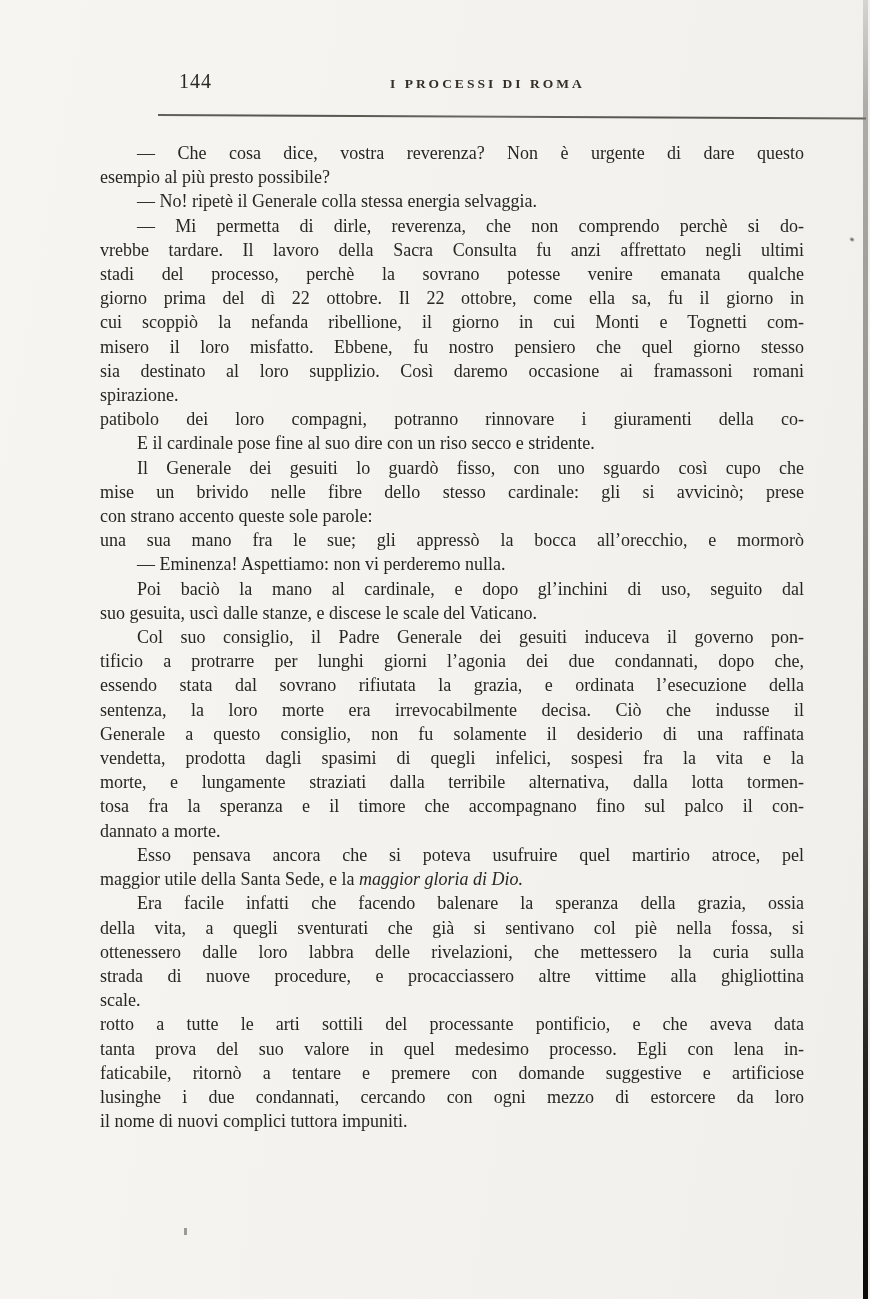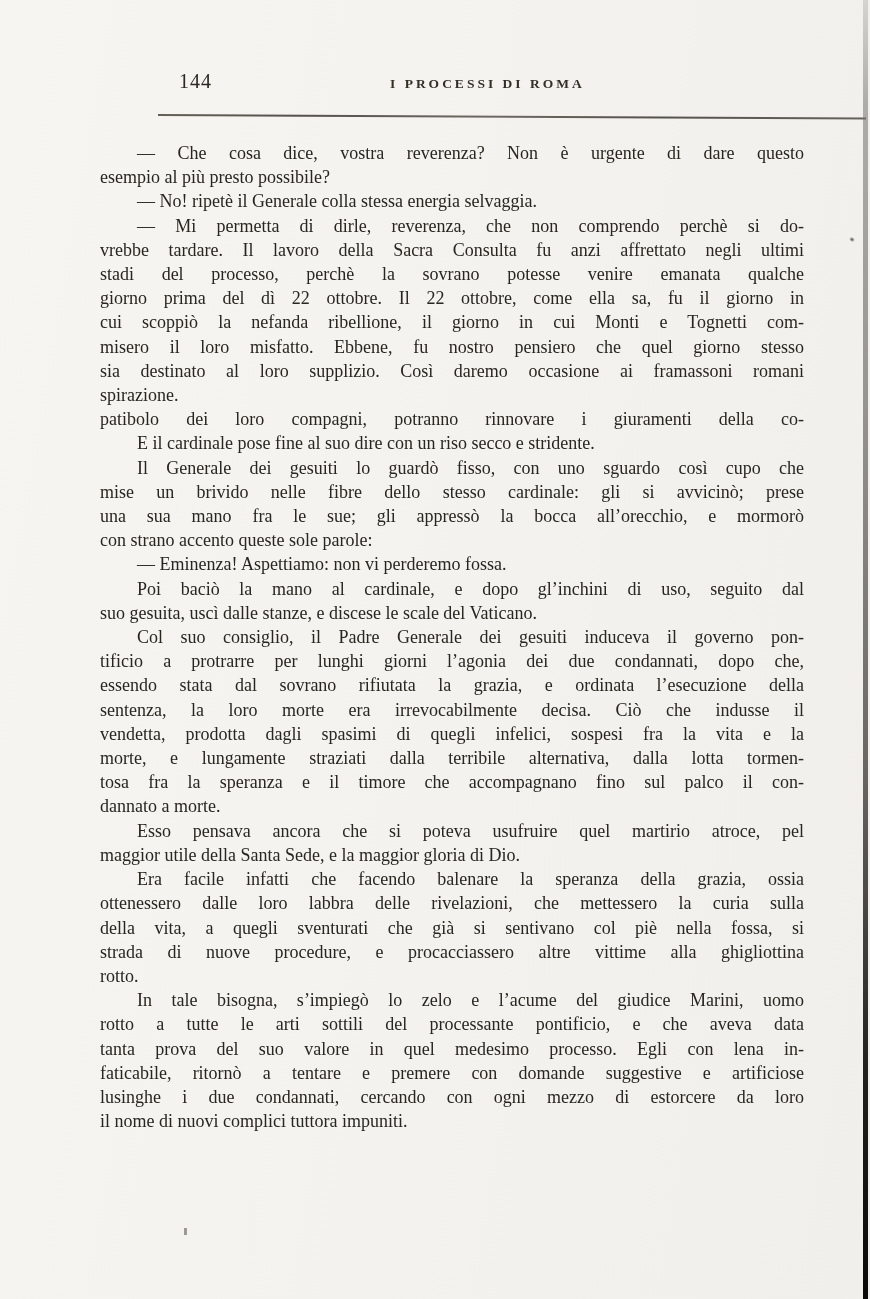--- a/index.html
+++ b/index.html
@@ -92,8 +92,8 @@
       <div>
         <div class="line indent"><span>Il Generale dei gesuiti lo guardò fisso, con uno sguardo così cupo che</span></div>
         <div class="line"><span>mise un brivido nelle fibre dello stesso cardinale: gli si avvicinò; prese</span></div>
+        <div class="line last"><span>con strano accento queste sole parole:</span></div>
         <div class="line"><span>una sua mano fra le sue; gli appressò la bocca all’orecchio, e mormorò</span></div>
-        <div class="line last"><span>con strano accento queste sole parole:</span></div>
       </div>
       <div>
         <div class="line last indent"><span>— Eminenza! Aspettiamo: non vi perderemo fossa.</span></div>

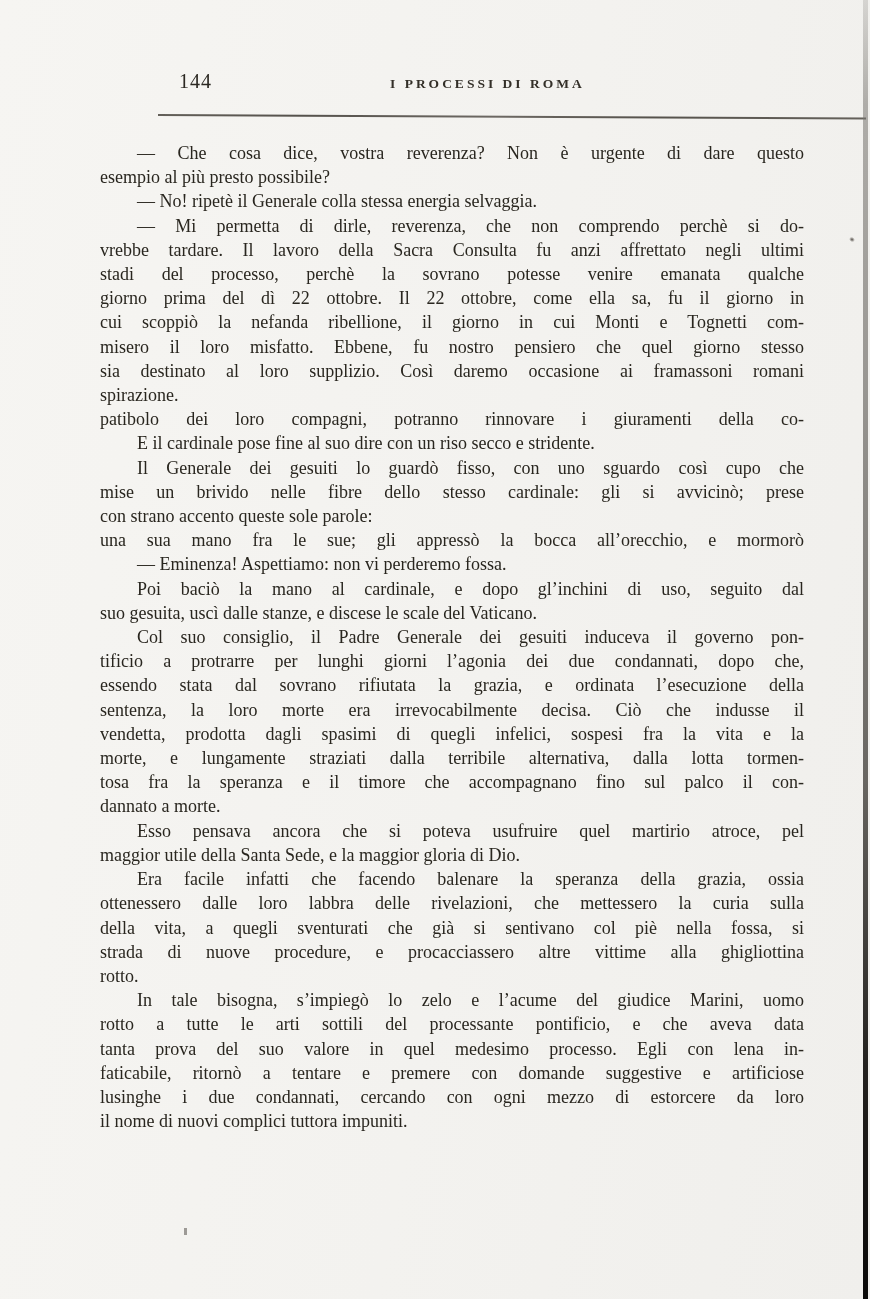--- a/index.html
+++ b/index.html
@@ -96,7 +96,7 @@
         <div class="line"><span>una sua mano fra le sue; gli appressò la bocca all’orecchio, e mormorò</span></div>
       </div>
       <div>
-        <div class="line last indent"><span>— Eminenza! Aspettiamo: non vi perderemo fossa.</span></div>
+        <div class="line last indent"><span>— Eminenza! Aspettiamo: non vi perderemo nulla.</span></div>
       </div>
       <div>
         <div class="line indent"><span>Poi baciò la mano al cardinale, e dopo gl’inchini di uso, seguito dal</span></div>

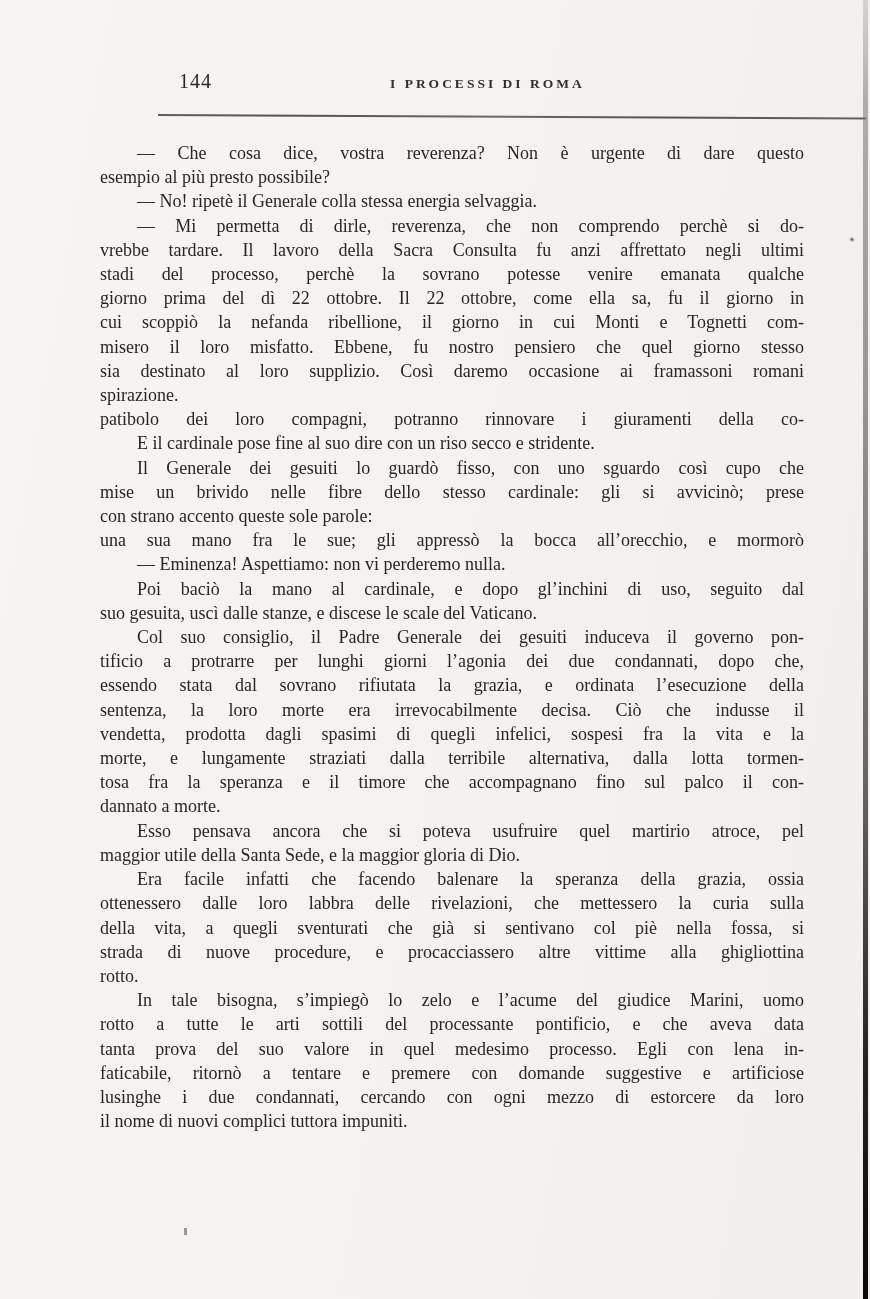--- a/index.html
+++ b/index.html
@@ -107,6 +107,7 @@
         <div class="line"><span>tificio a protrarre per lunghi giorni l’agonia dei due condannati, dopo che,</span></div>
         <div class="line"><span>essendo stata dal sovrano rifiutata la grazia, e ordinata l’esecuzione della</span></div>
         <div class="line"><span>sentenza, la loro morte era irrevocabilmente decisa. Ciò che indusse il</span></div>
+        <div class="line"><span>Generale a questo consiglio, non fu solamente il desiderio di una raffinata</span></div>
         <div class="line"><span>vendetta, prodotta dagli spasimi di quegli infelici, sospesi fra la vita e la</span></div>
         <div class="line"><span>morte, e lungamente straziati dalla terribile alternativa, dalla lotta tormen-</span></div>
         <div class="line"><span>tosa fra la speranza e il timore che accompagnano fino sul palco il con-</span></div>

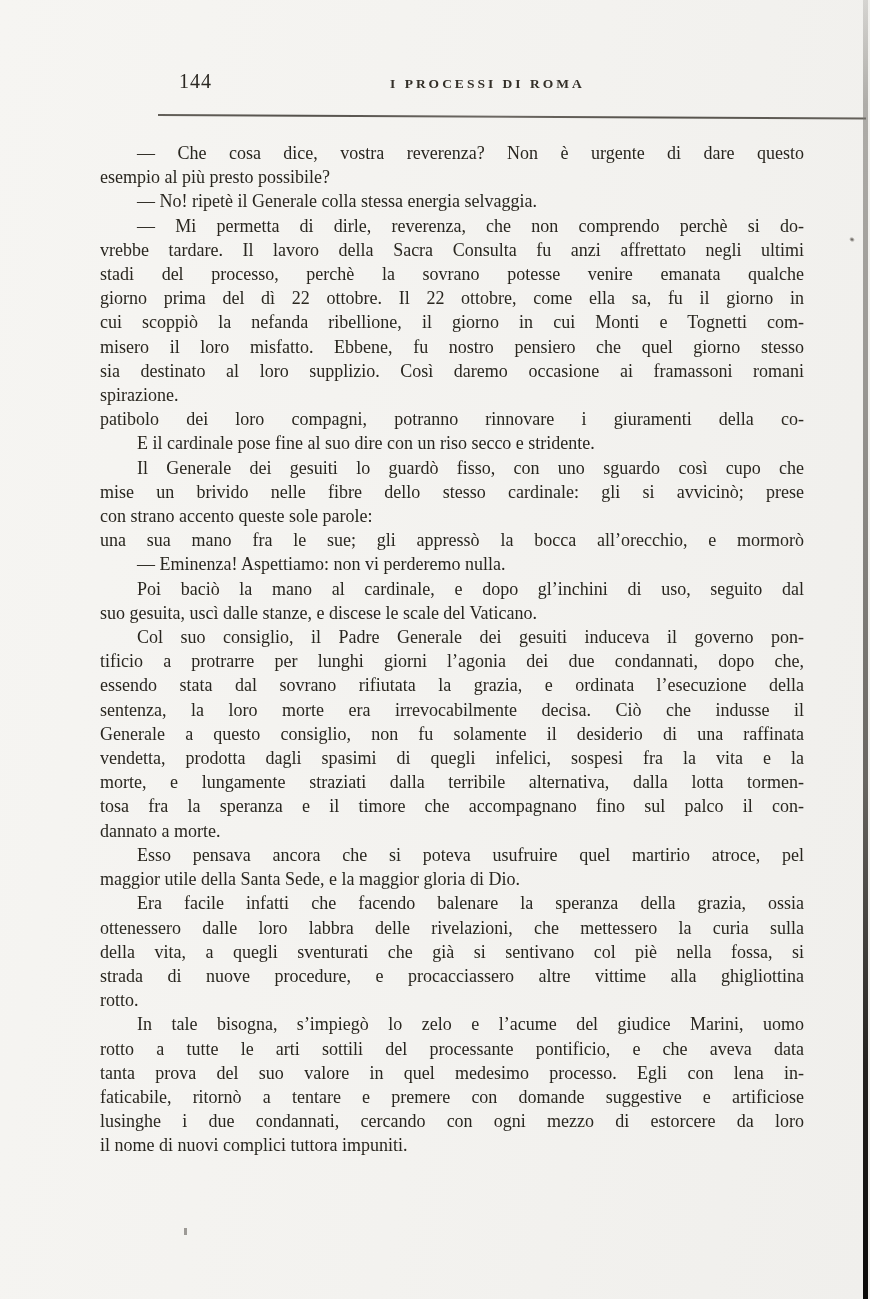--- a/index.html
+++ b/index.html
@@ -38,7 +38,7 @@
   }
   .line.last{text-align-last:left;}
   .line.indent{text-indent:37px;}
-  .it{}
+  .it{font-style:italic;}
   .edge-shadow{
     position:absolute;right:2px;top:0;width:5px;height:1299px;
     background:linear-gradient(to bottom,

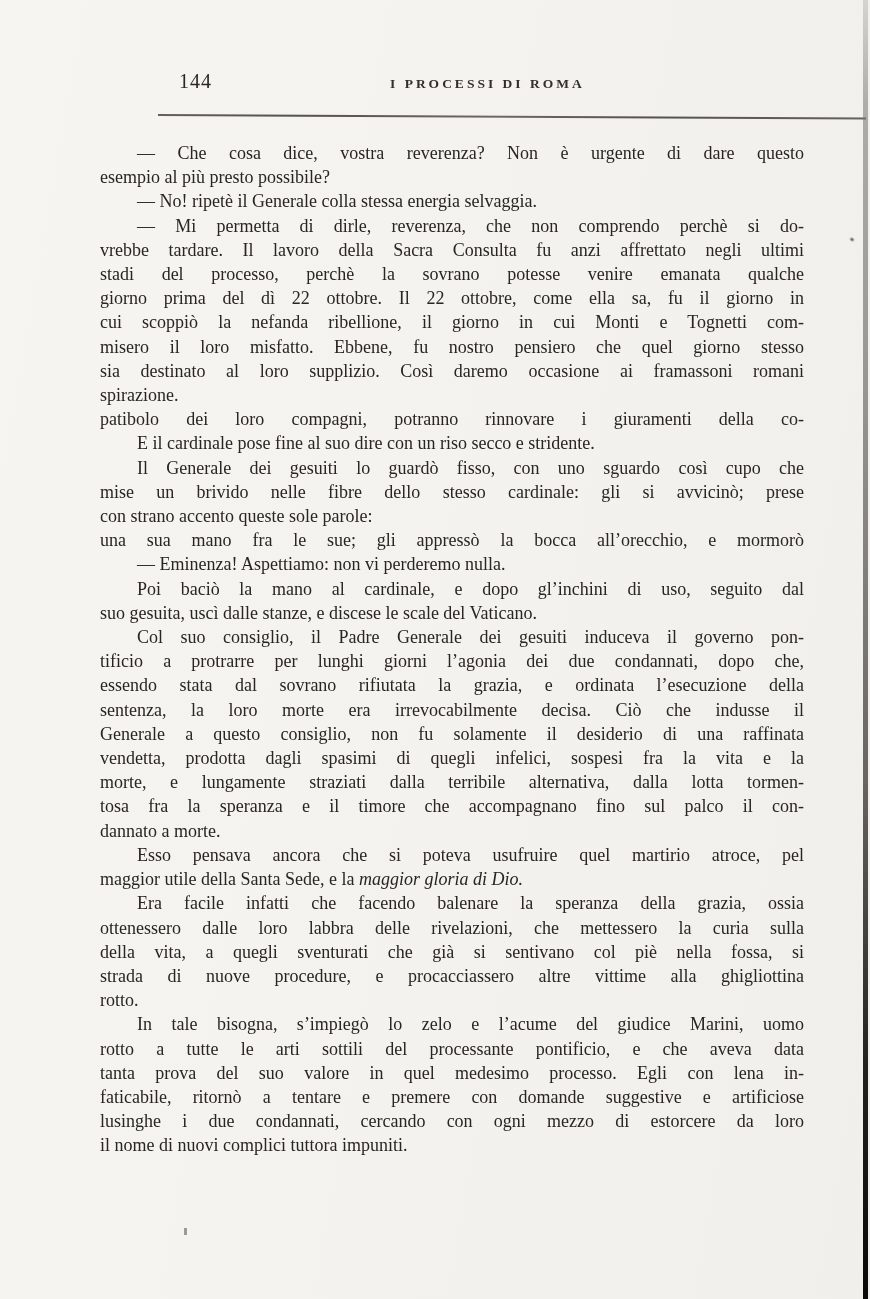--- a/index.html
+++ b/index.html
@@ -119,8 +119,8 @@
       </div>
       <div>
         <div class="line indent"><span>Era facile infatti che facendo balenare la speranza della grazia, ossia</span></div>
+        <div class="line"><span>della vita, a quegli sventurati che già si sentivano col piè nella fossa, si</span></div>
         <div class="line"><span>ottenessero dalle loro labbra delle rivelazioni, che mettessero la curia sulla</span></div>
-        <div class="line"><span>della vita, a quegli sventurati che già si sentivano col piè nella fossa, si</span></div>
         <div class="line"><span>strada di nuove procedure, e procacciassero altre vittime alla ghigliottina</span></div>
         <div class="line last"><span>rotto.</span></div>
       </div>

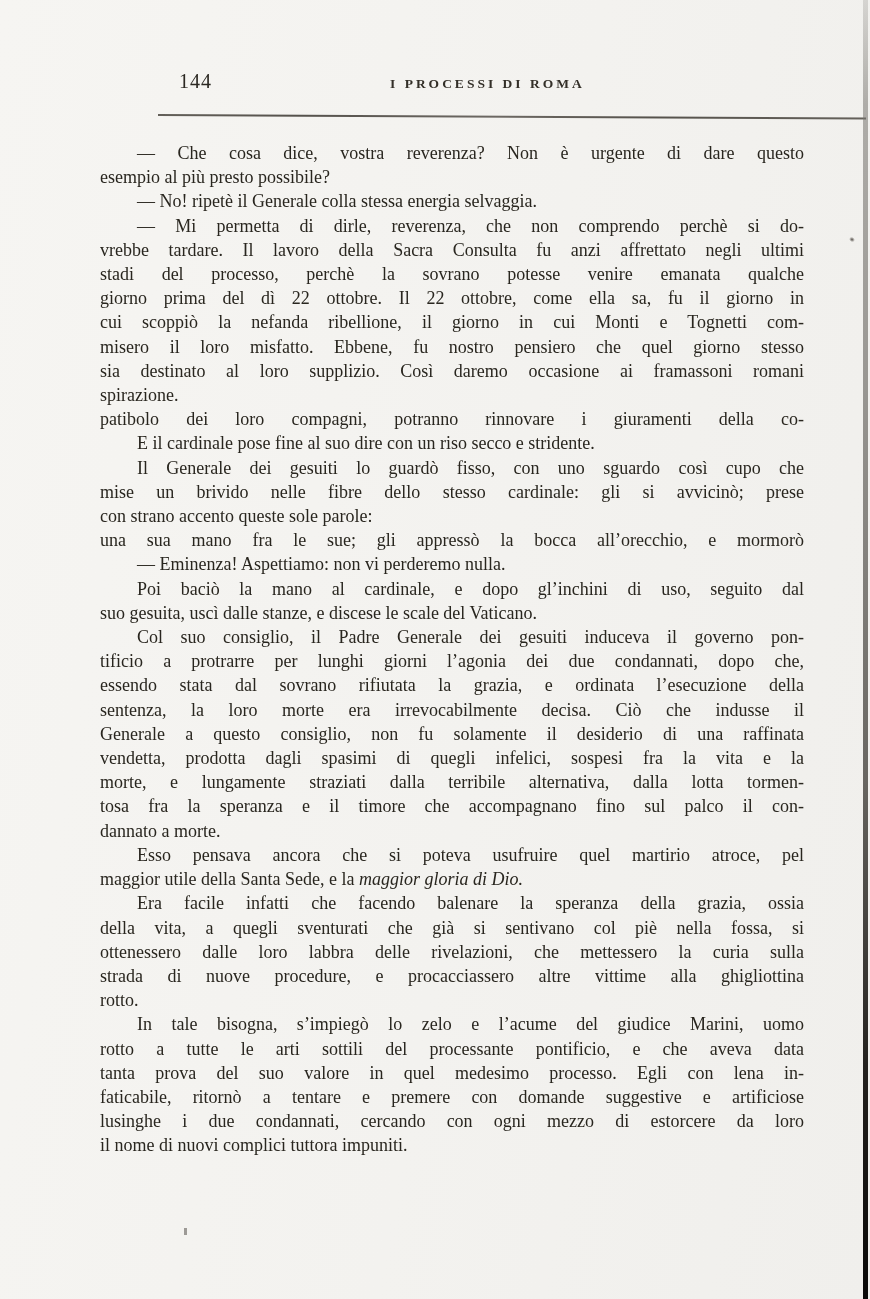--- a/index.html
+++ b/index.html
@@ -122,7 +122,7 @@
         <div class="line"><span>della vita, a quegli sventurati che già si sentivano col piè nella fossa, si</span></div>
         <div class="line"><span>ottenessero dalle loro labbra delle rivelazioni, che mettessero la curia sulla</span></div>
         <div class="line"><span>strada di nuove procedure, e procacciassero altre vittime alla ghigliottina</span></div>
-        <div class="line last"><span>rotto.</span></div>
+        <div class="line last"><span>scale.</span></div>
       </div>
       <div>
         <div class="line indent"><span>In tale bisogna, s’impiegò lo zelo e l’acume del giudice Marini, uomo</span></div>

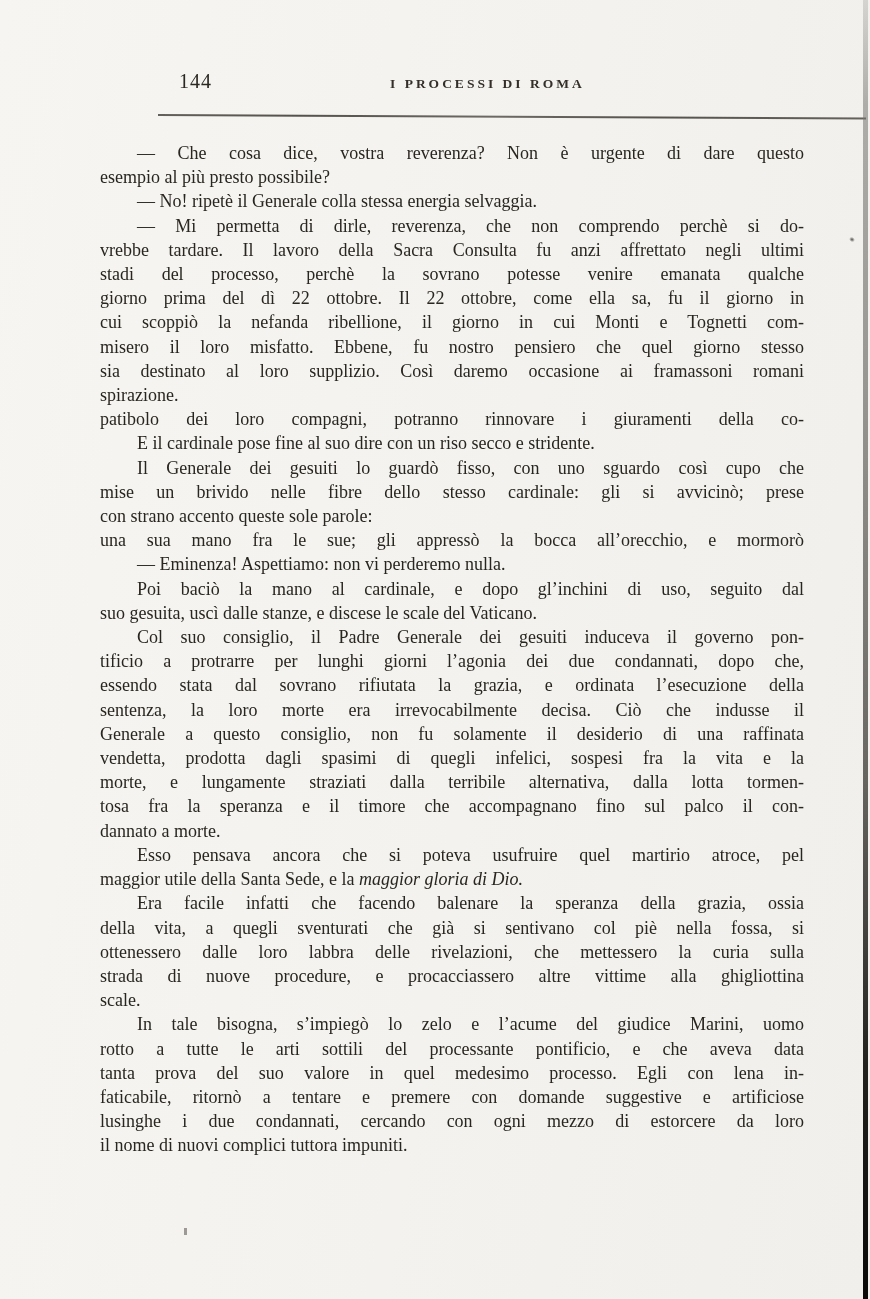--- a/index.html
+++ b/index.html
@@ -125,7 +125,6 @@
         <div class="line last"><span>scale.</span></div>
       </div>
       <div>
-        <div class="line indent"><span>In tale bisogna, s’impiegò lo zelo e l’acume del giudice Marini, uomo</span></div>
         <div class="line"><span>rotto a tutte le arti sottili del processante pontificio, e che aveva data</span></div>
         <div class="line"><span>tanta prova del suo valore in quel medesimo processo. Egli con lena in-</span></div>
         <div class="line"><span>faticabile, ritornò a tentare e premere con domande suggestive e artificiose</span></div>

